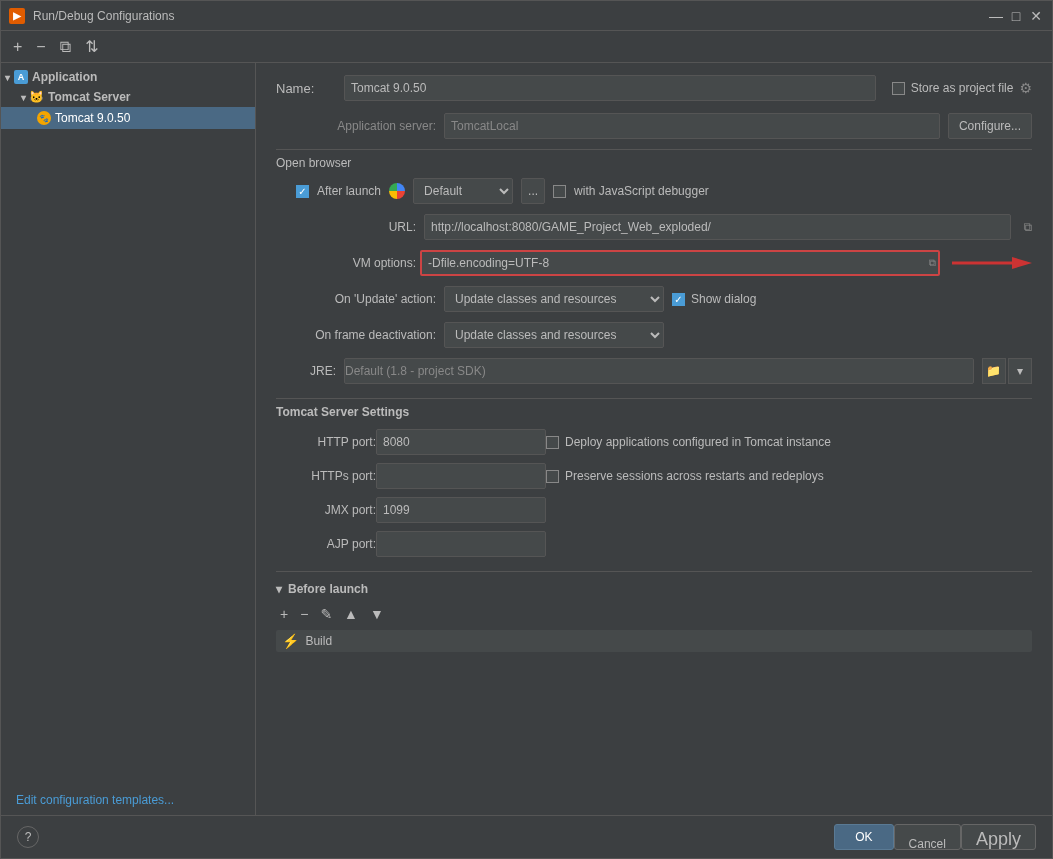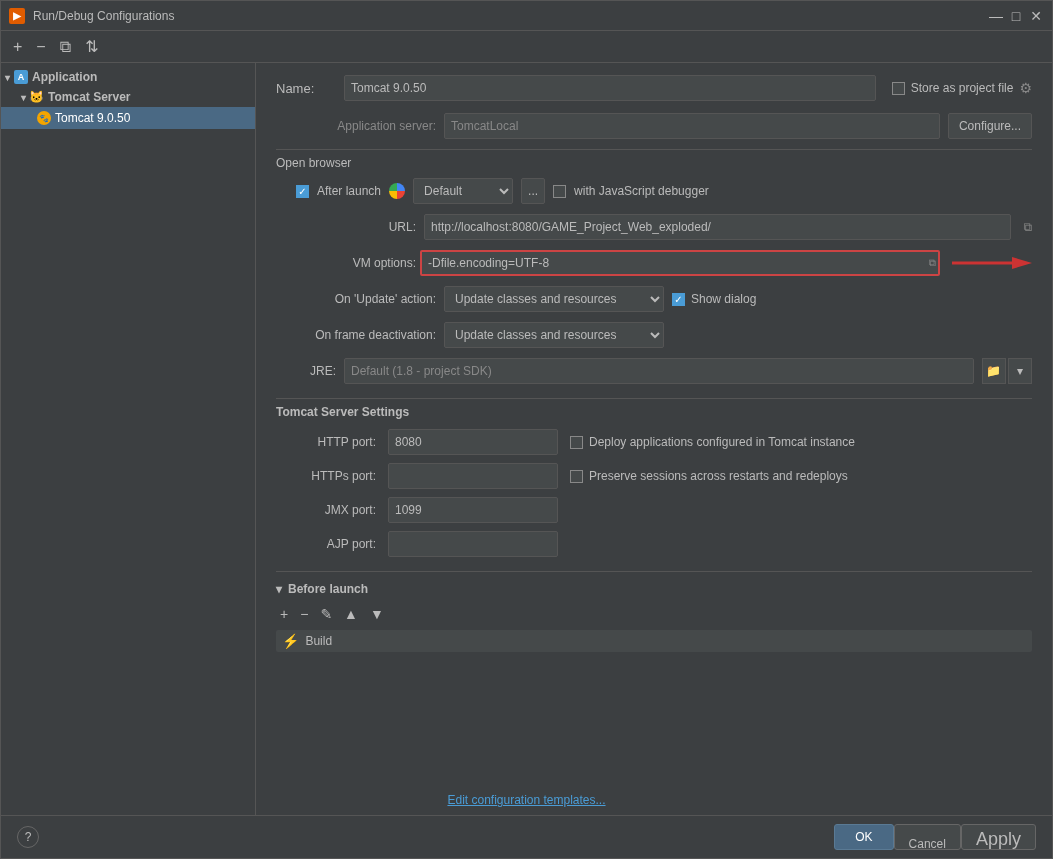--- a/index.html
+++ b/index.html
@@ -343,7 +343,7 @@
       background: #45494a;
       border: 1px solid #555;
       color: #888;
-      padding: 3px 6px;
+      padding: 3px 0;
       font-size: 12px;
       border-radius: 2px;
       height: 26px;

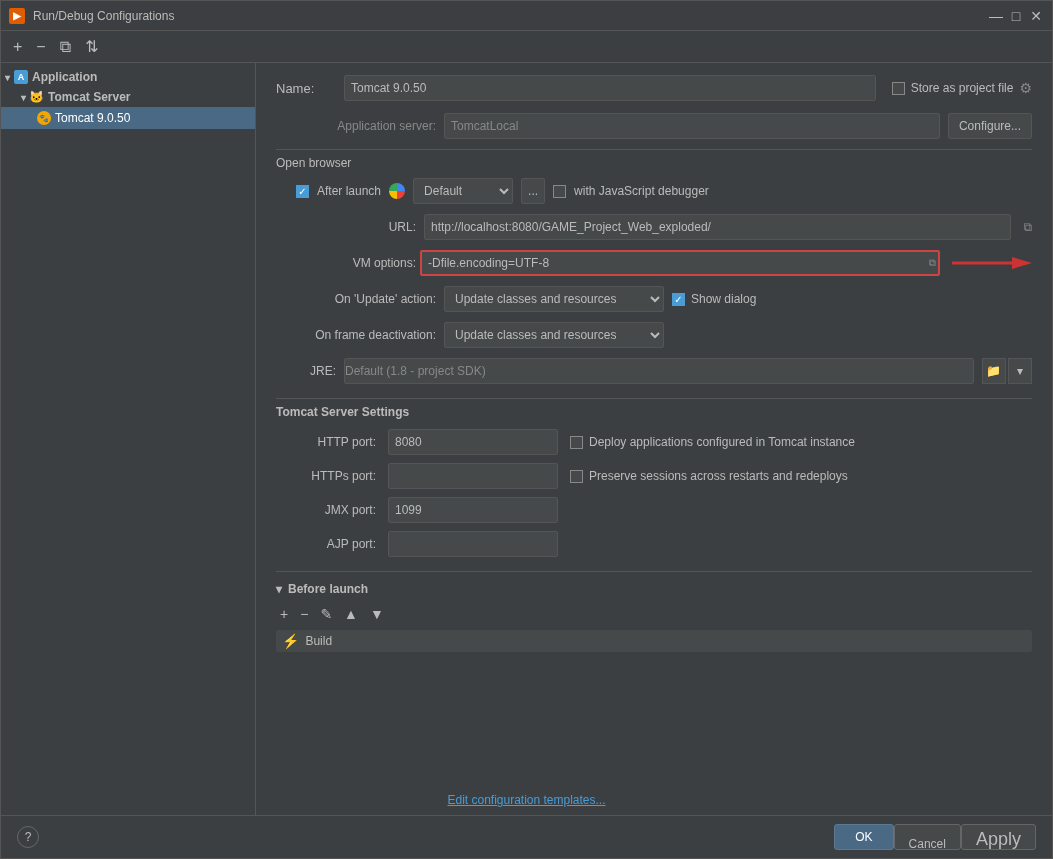--- a/index.html
+++ b/index.html
@@ -363,7 +363,6 @@
     .port-row {
       display: flex;
       align-items: center;
-      gap: 12px;
       margin-bottom: 8px;
     }
 

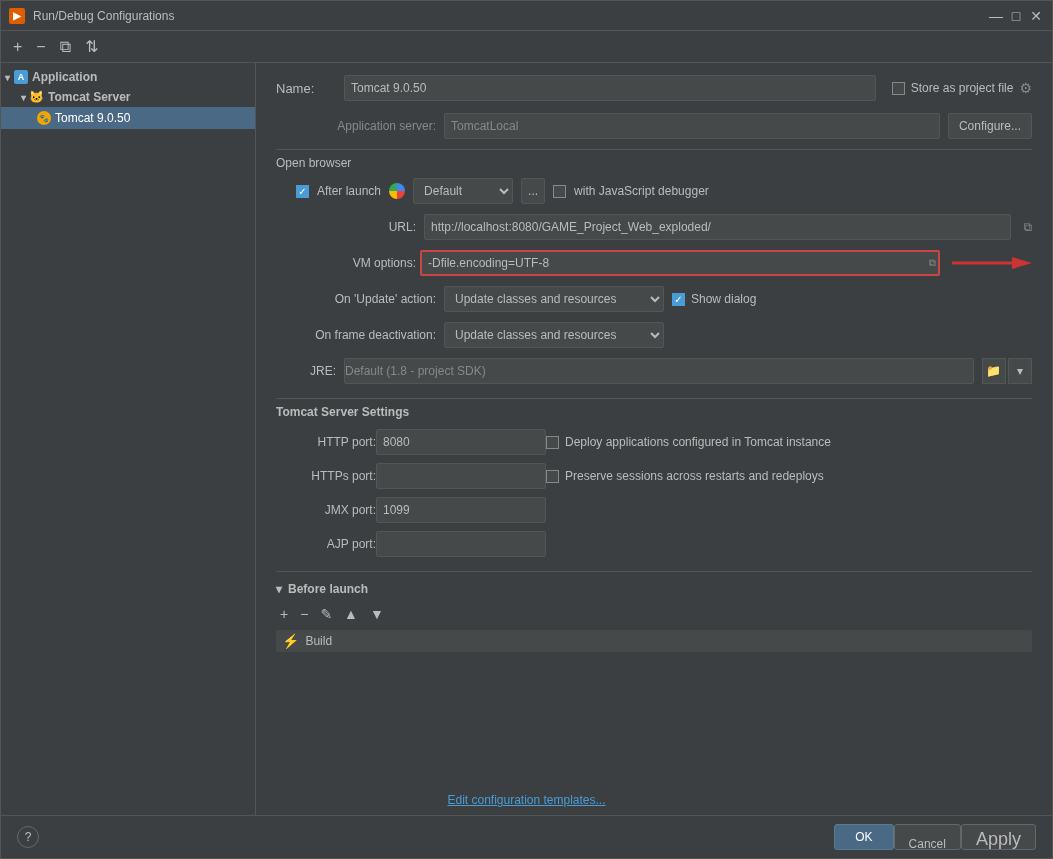--- a/index.html
+++ b/index.html
@@ -499,11 +499,9 @@
 
     .edit-templates {
       color: #4a9cd6;
-      text-decoration: underline;
       cursor: pointer;
       font-size: 12px;
       padding: 4px 8px;
-      text-align: center;
     }
 
     .checkbox-custom {

